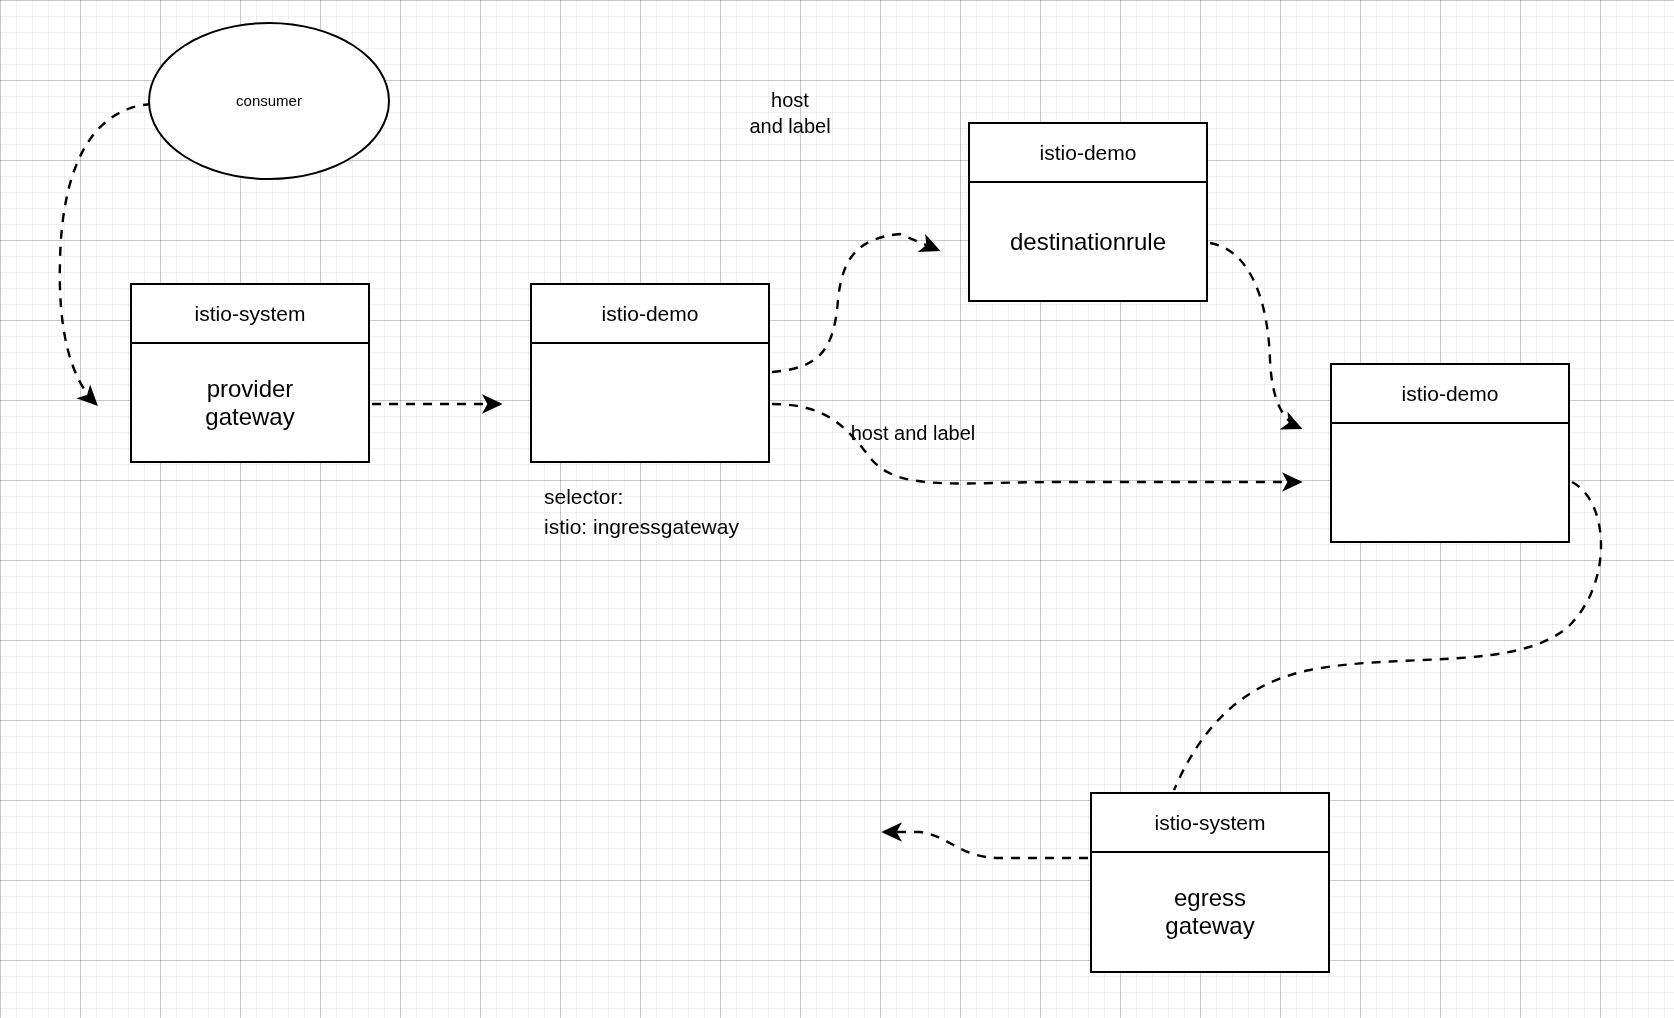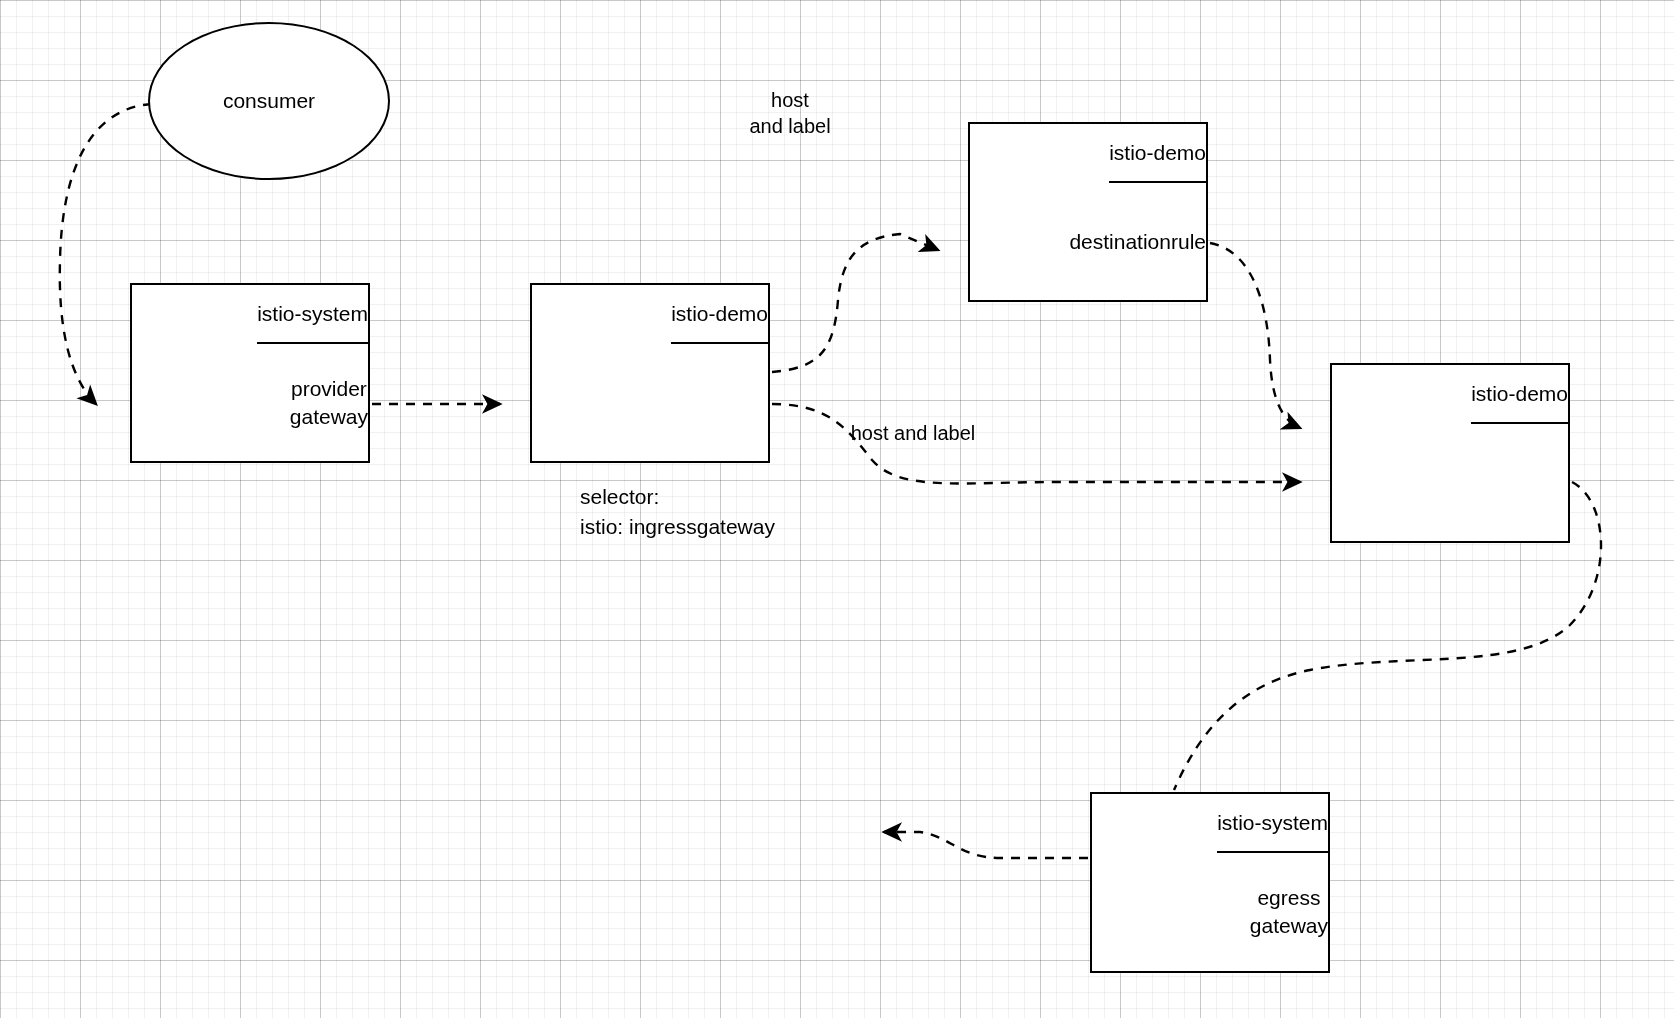--- a/index.html
+++ b/index.html
@@ -71,7 +71,7 @@
     display: flex;
     align-items: center;
     justify-content: center;
-    font-size: 21px;
+    font-size: 15px;
     line-height: 28px;
     color: #000000;
     white-space: pre-line;

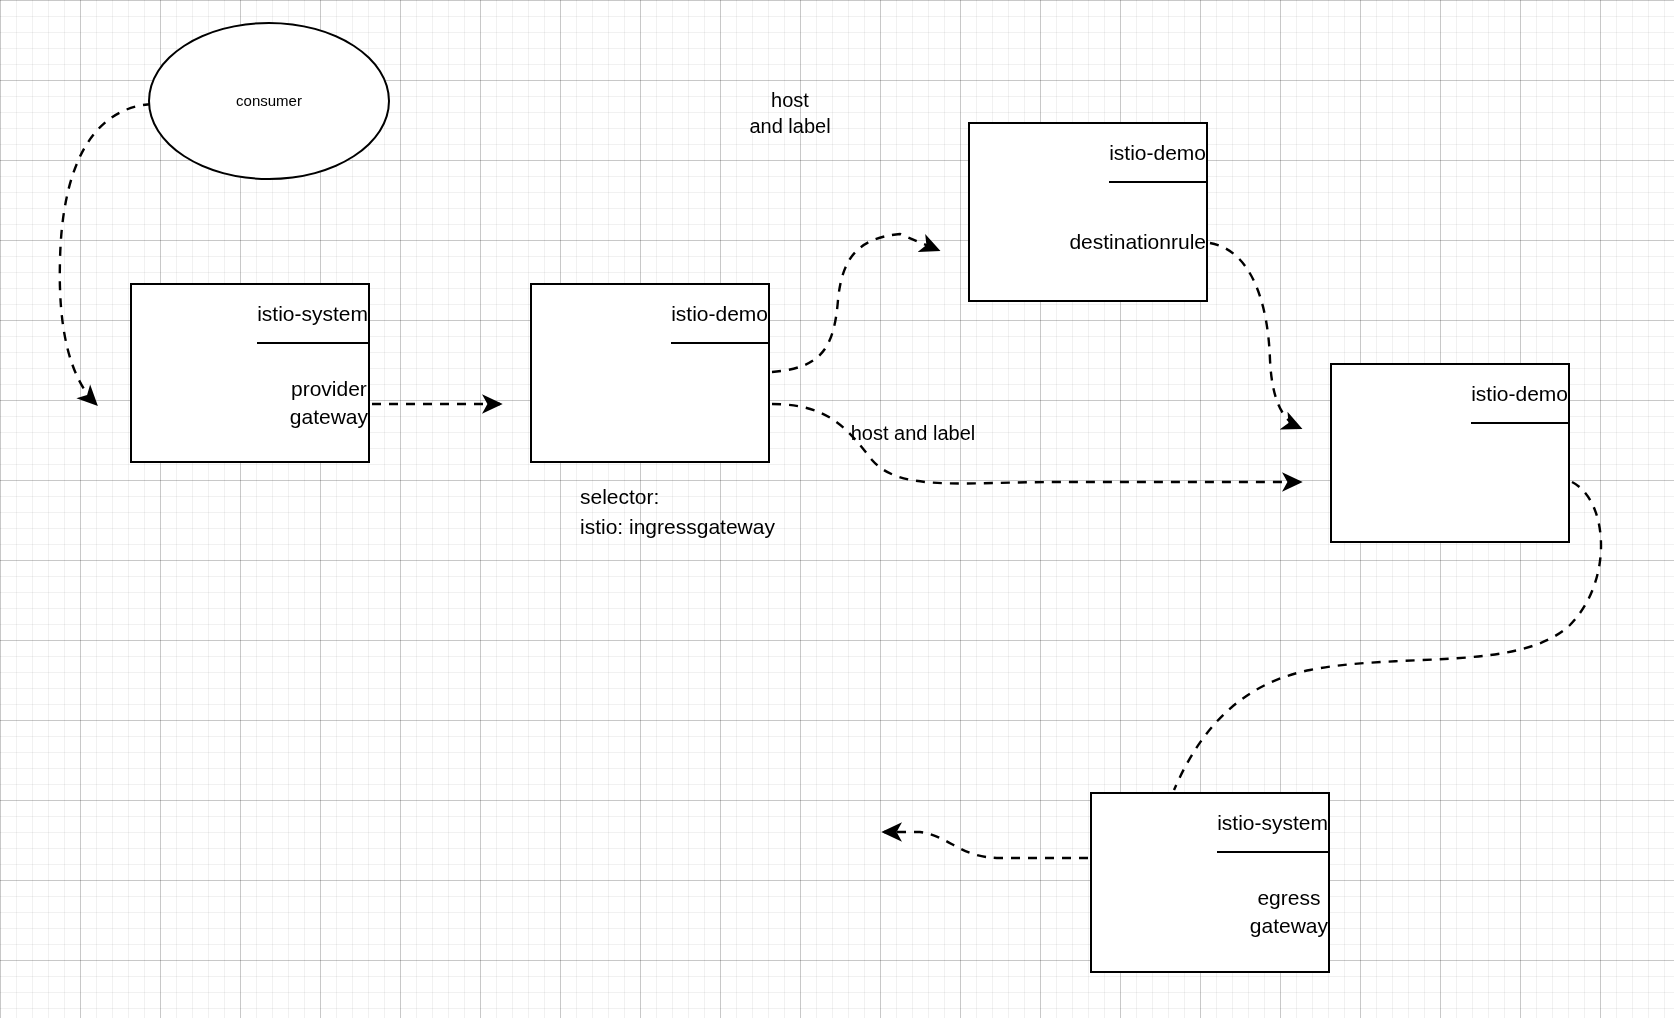--- a/index.html
+++ b/index.html
@@ -38,7 +38,6 @@
     background: #ffffff;
     display: flex;
     flex-direction: column;
-    align-items: flex-end;
   }
   .node-box .ns {
     box-sizing: border-box;

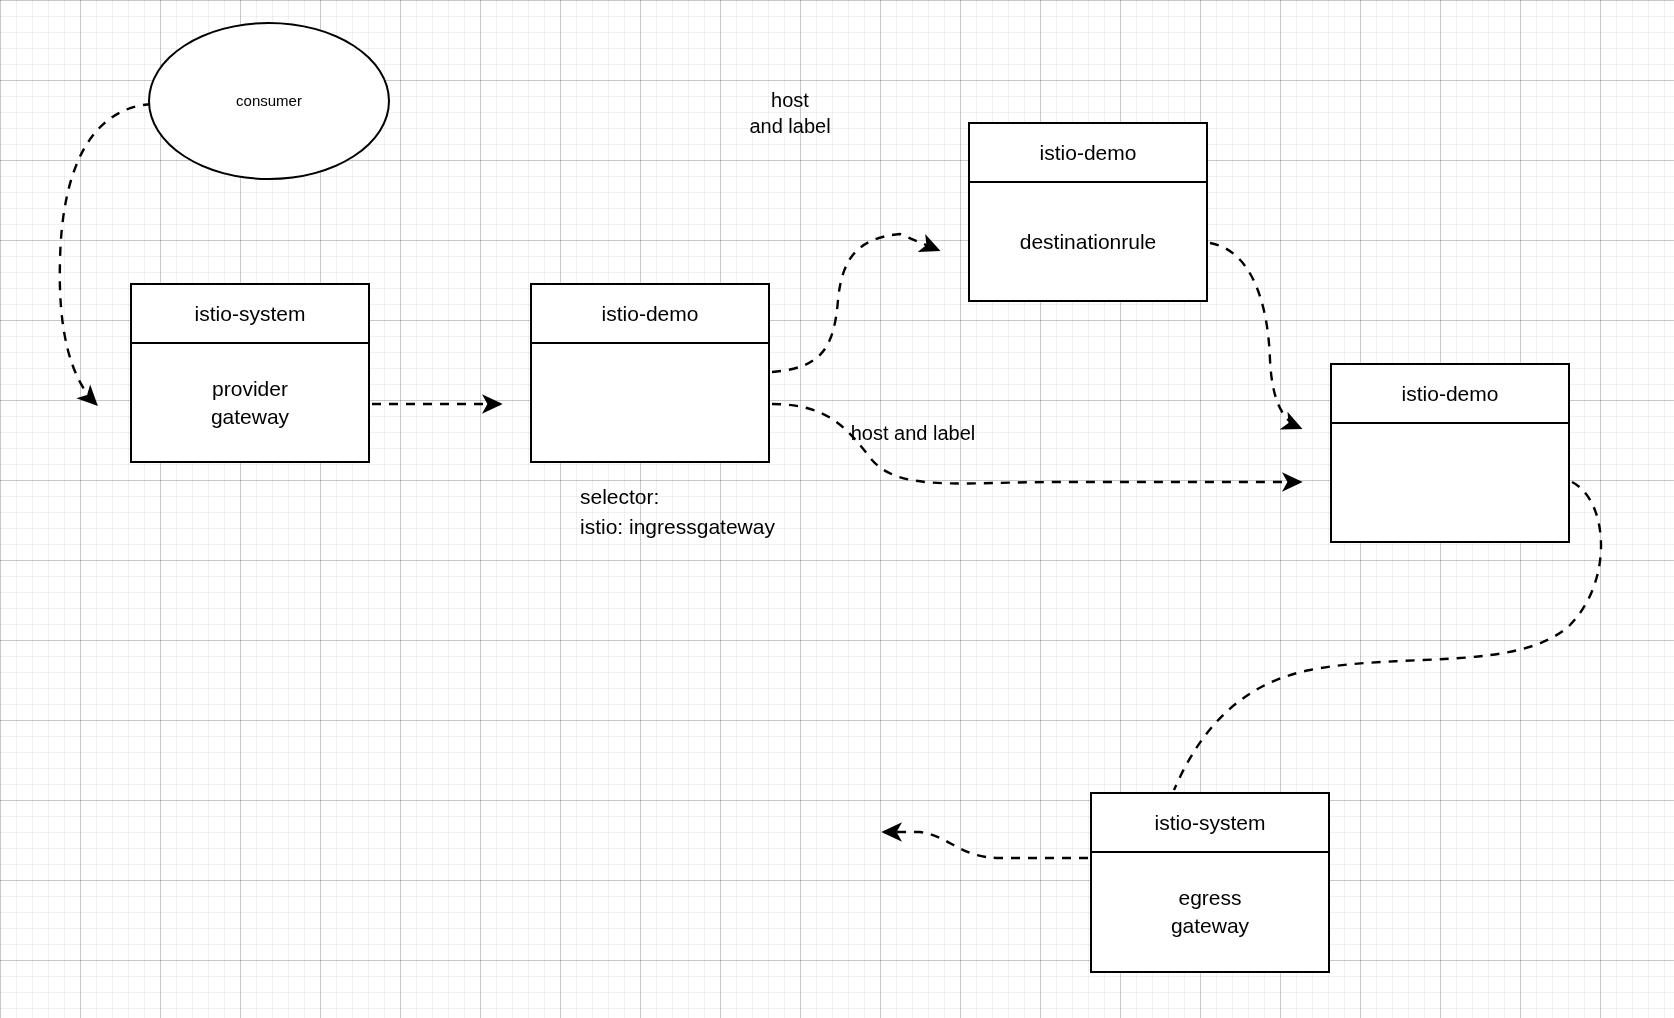--- a/index.html
+++ b/index.html
@@ -56,7 +56,7 @@
     align-items: center;
     justify-content: center;
     text-align: center;
-    font-size: 21px;
+    font-size: 24px;
     line-height: 28px;
     color: #000000;
     white-space: pre-line;

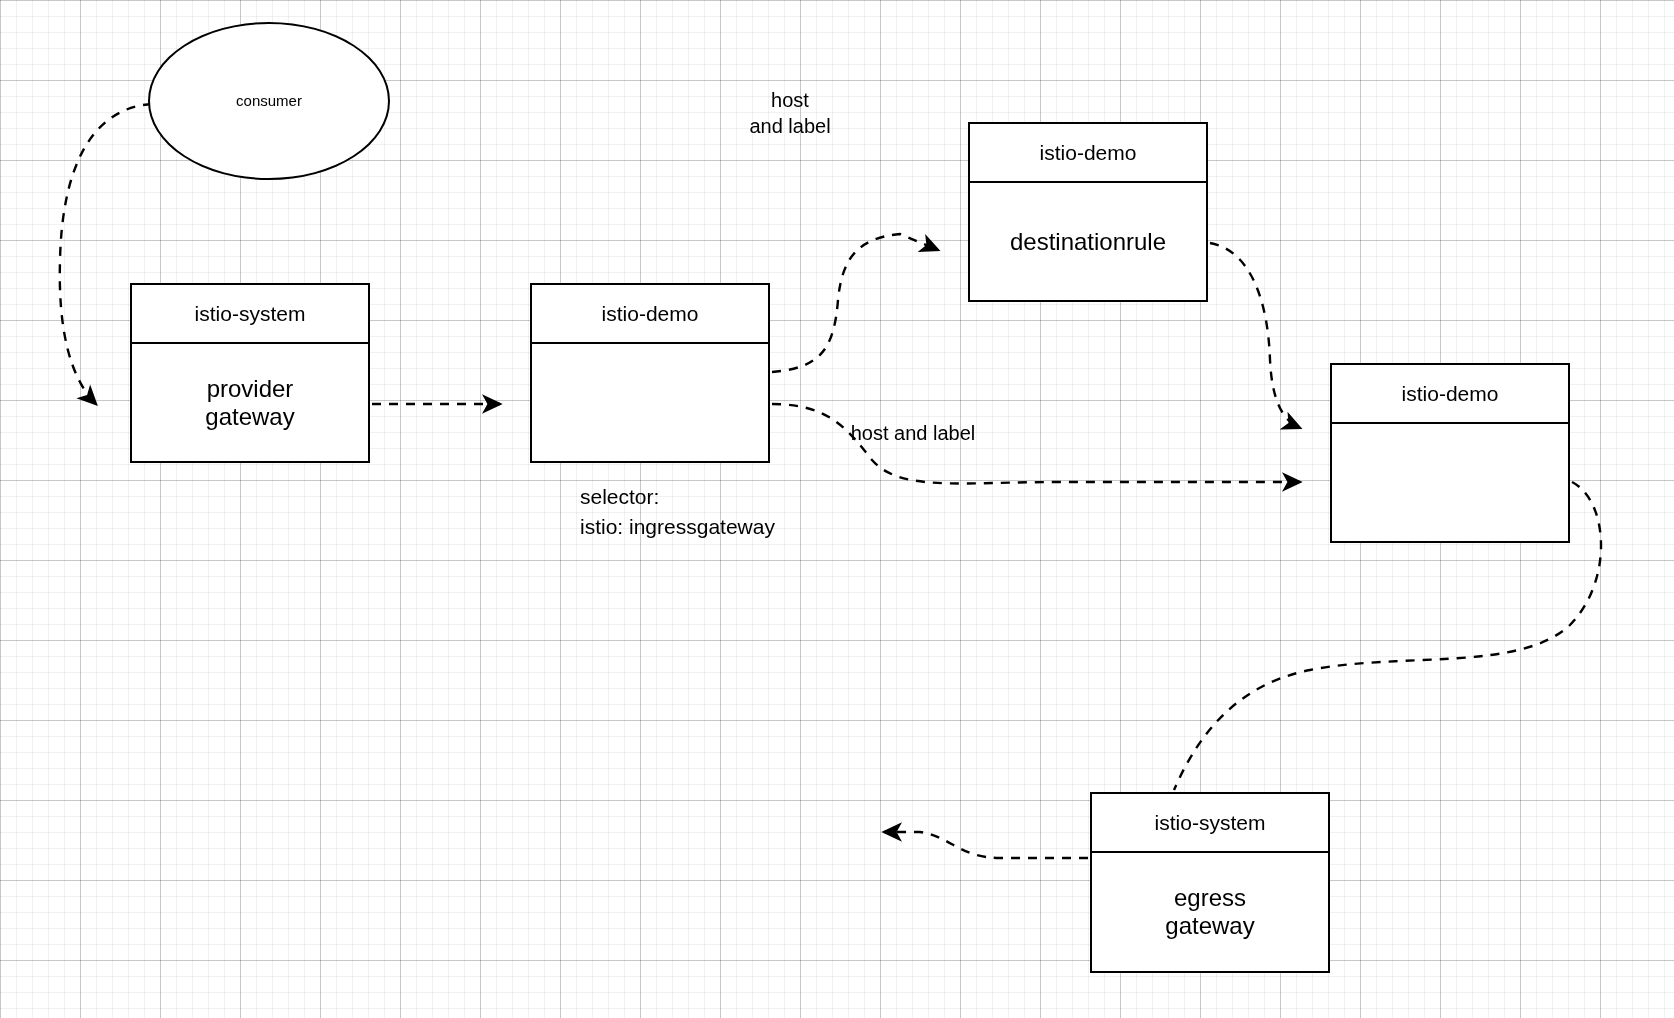--- a/index.html
+++ b/index.html
@@ -91,7 +91,6 @@
     color: #000000;
     white-space: pre-line;
     text-align: left;
-    padding-left: 36px;
   }
 </style>
 </head>

